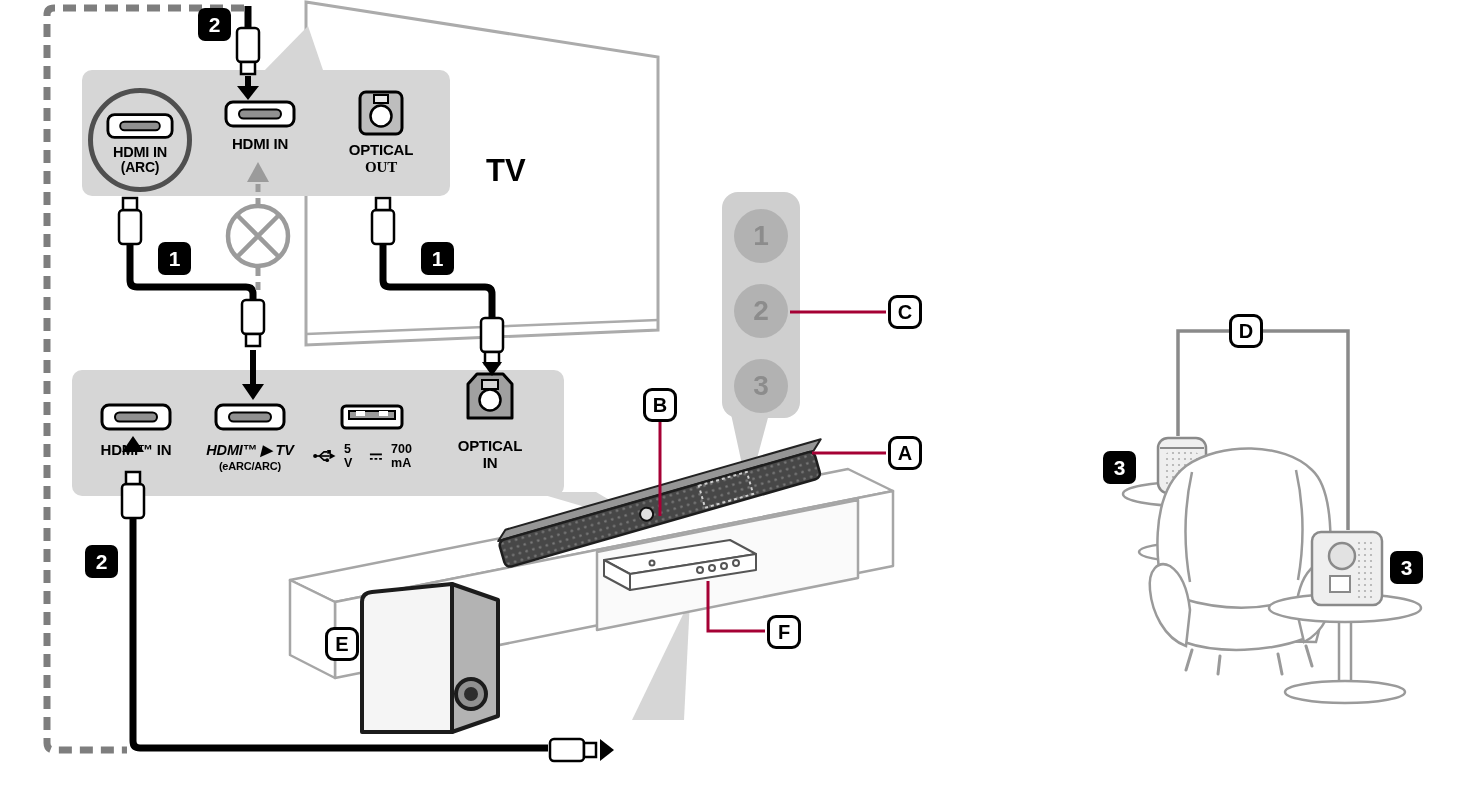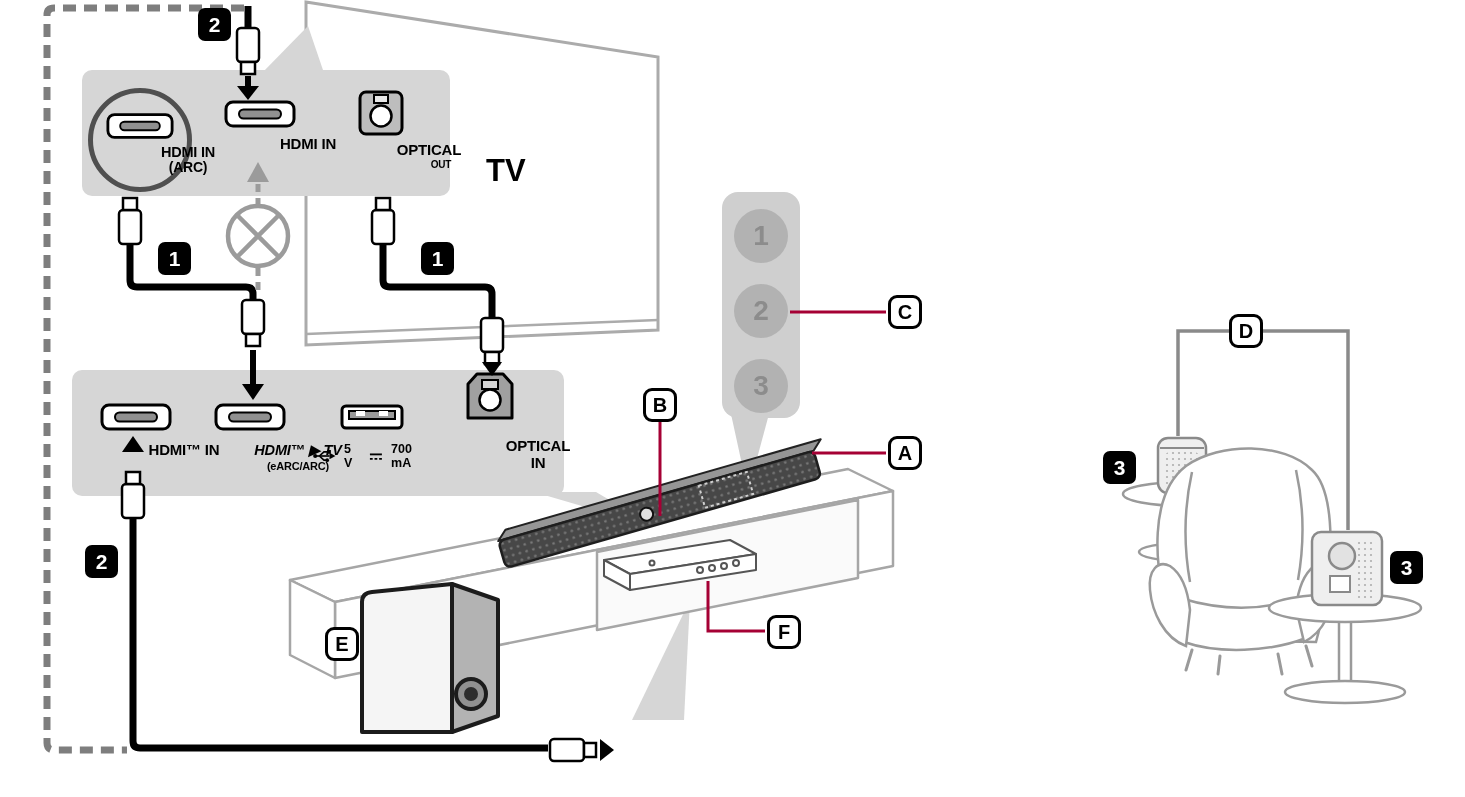--- a/index.html
+++ b/index.html
@@ -11,7 +11,7 @@
   .panel{position:absolute;background:#d6d6d6;border-radius:10px;z-index:10;}
   .port{position:absolute;}
   .plabel{position:absolute;font-weight:bold;text-align:center;line-height:1.12;color:#000;
-          letter-spacing:-0.2px;white-space:nowrap;padding-left:48px;}
+          letter-spacing:-0.2px;white-space:nowrap;}
   .arc-ring{position:absolute;border:5px solid #4f4f4f;border-radius:50%;box-sizing:border-box;}
   .tv-label{position:absolute;left:486px;top:153px;font-size:31px;font-weight:bold;color:#000;z-index:10;}
   .nbadge{position:absolute;width:33px;height:33px;background:#000;color:#fff;border-radius:7px;

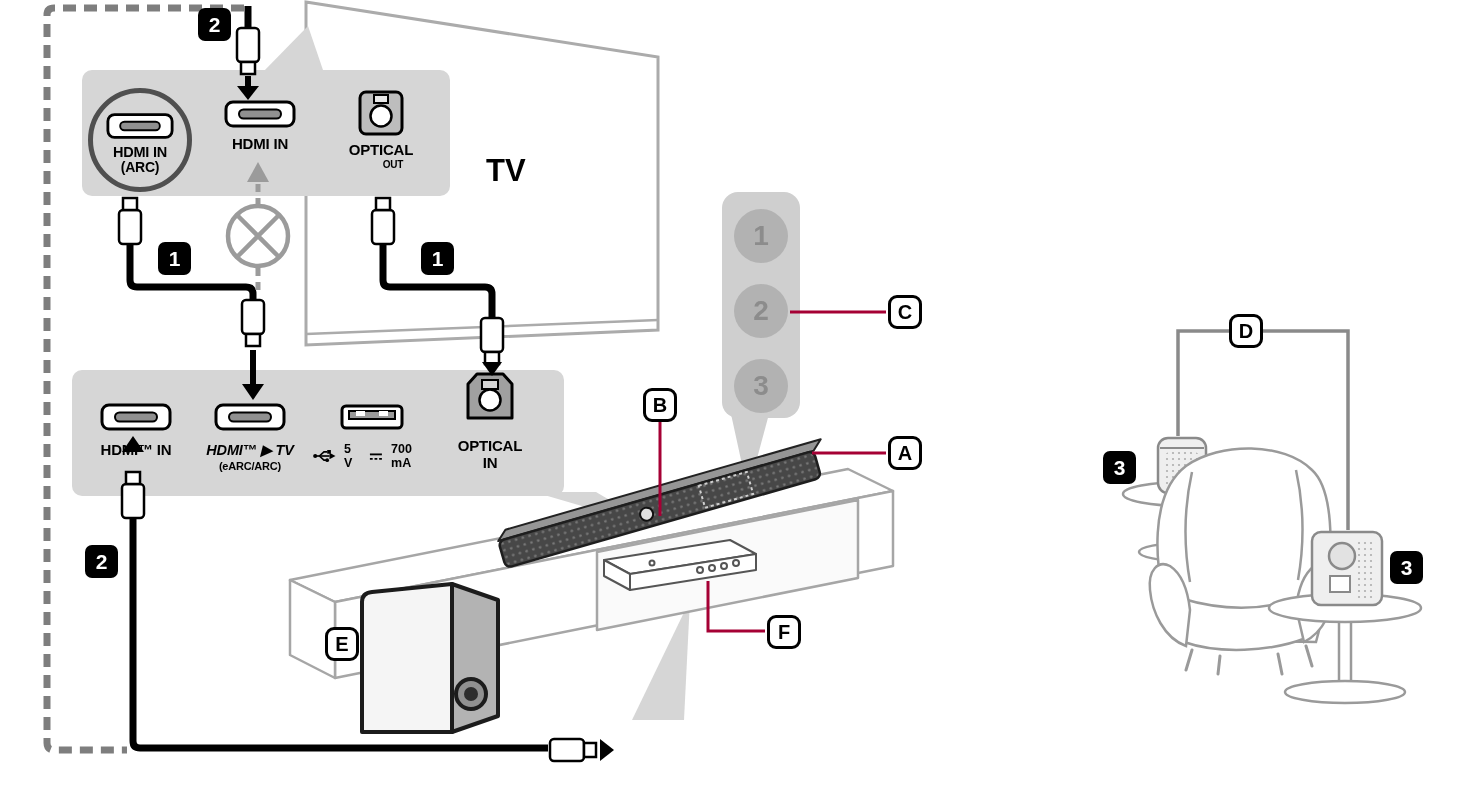--- a/index.html
+++ b/index.html
@@ -139,7 +139,7 @@
       <circle cx="23" cy="26" r="10.5" fill="#fff" stroke="#000" stroke-width="2.5"></circle>
     </svg>
     <div class="plabel" style="left:254px;top:72px;width:90px;font-size:15px;">OPTICAL</div>
-    <div class="plabel" style="left:266px;top:89px;width:90px;font-size:10px;">OUT</div>
+    <div class="plabel" style="left:254px;top:89px;width:90px;font-size:15px;font-family:Liberation Serif, serif;">OUT</div>
   </div>
 
   <div class="tv-label">TV</div>

